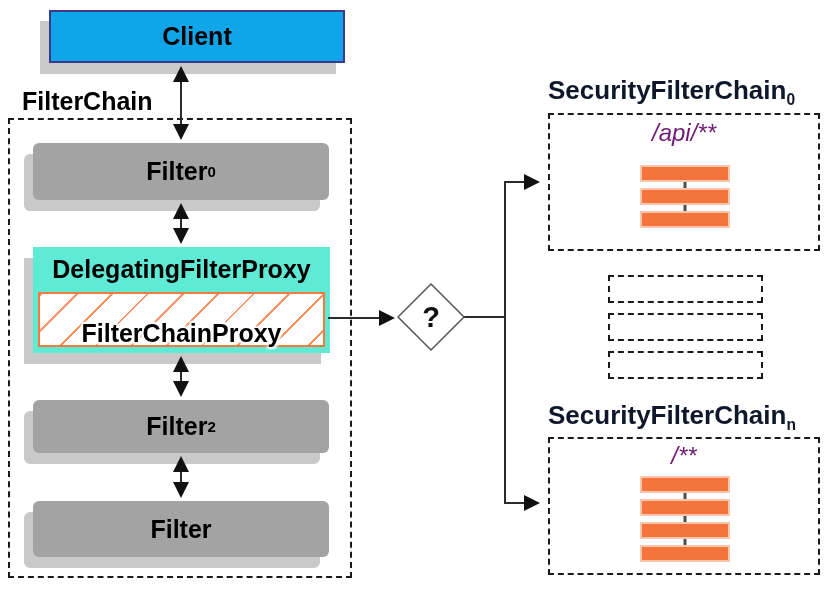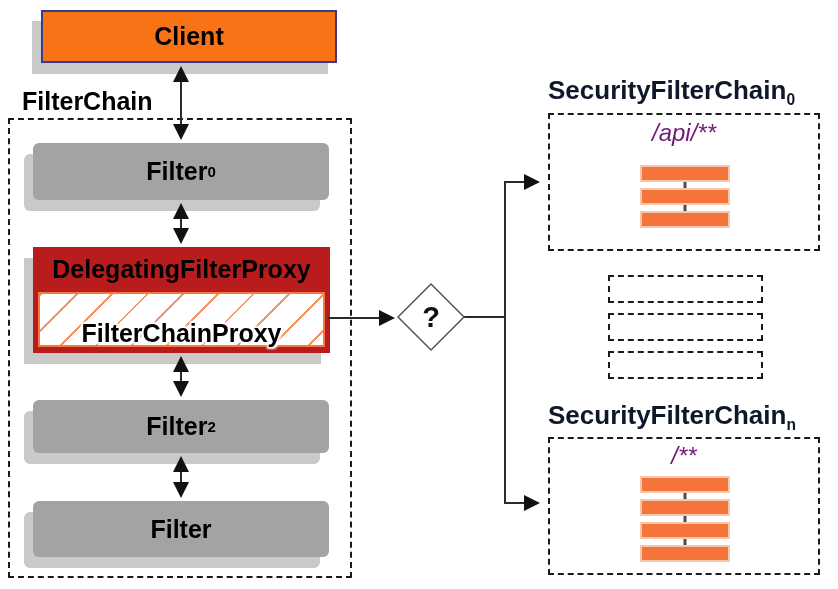--- a/index.html
+++ b/index.html
@@ -15,7 +15,7 @@
   }
   .shadow { box-shadow:-9px 11px 0 #c9c9c9; }
   .orange { background:#a3a3a3;border-radius:6px; }
-  .client { background:#f97316; border:2px solid #3b3990; left:41px; top:10px; width:296px; height:53px; }
+  .client { background:#0ea5e9; border:2px solid #3b3990; left:49px; top:10px; width:296px; height:53px; }
   .filter0 { left:33px; top:143px; width:296px; height:57px; }
   .filter2 { left:33px; top:400px; width:296px; height:53px; }
   .servlet { left:33px; top:501px; width:296px; height:56px; }

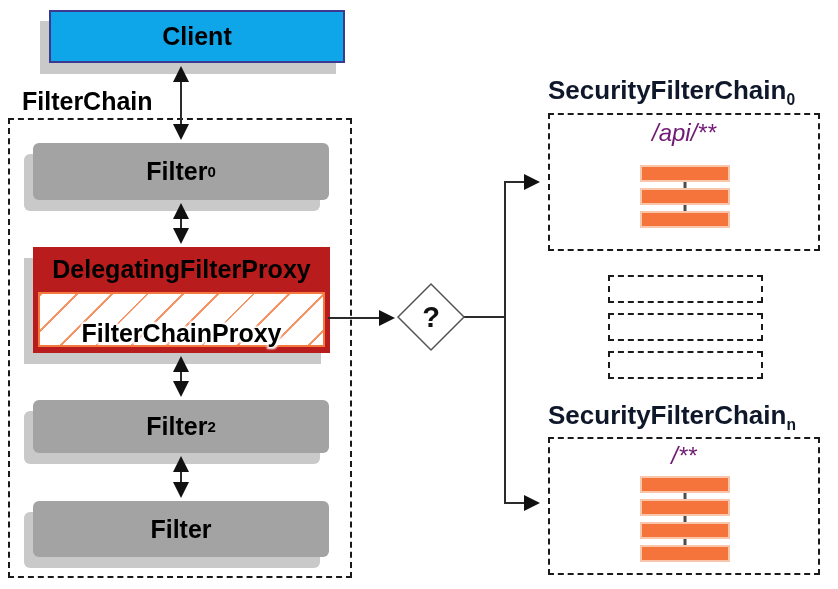--- a/index.html
+++ b/index.html
@@ -21,7 +21,7 @@
   .servlet { left:33px; top:501px; width:296px; height:56px; }
 
   
-  .dfp { left:33px; top:247px; width:297px; height:106px; background:#b91c1c; }
+  .dfp { left:33px; top:247px; width:297px; height:106px; background:#5eead4; }
   .dfp-title { position:absolute; left:0; right:0; top:0; height:45px;
     display:flex; align-items:center; justify-content:center;
     font-weight:bold; font-size:25px; color:#000; }

